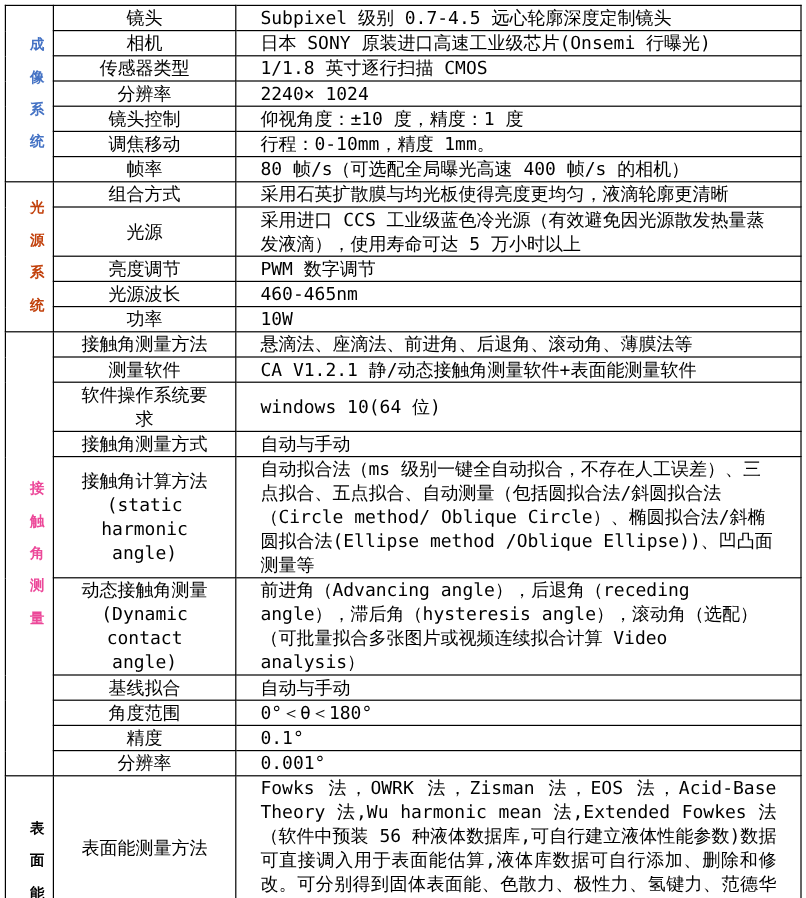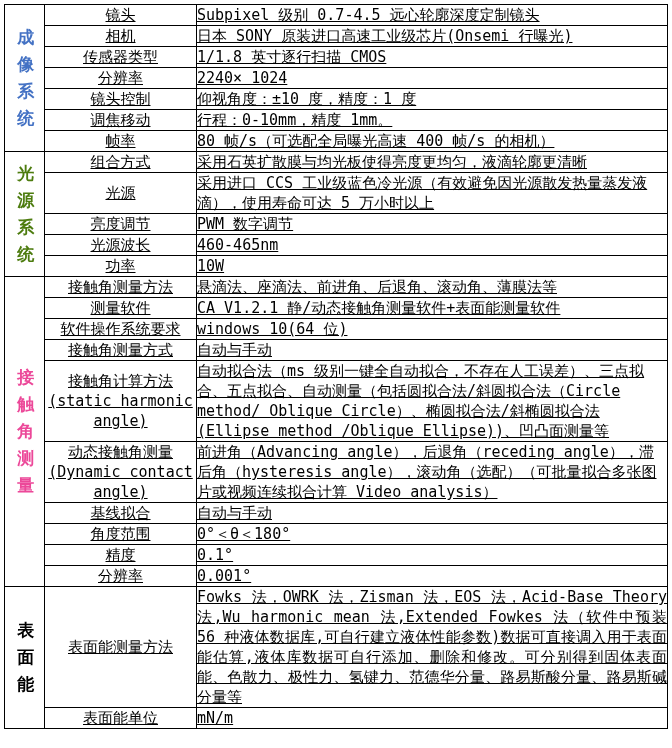--- a/index.html
+++ b/index.html
@@ -30,11 +30,10 @@
     color: #000000;
     font-size: 15px;
     line-height: 20px;
-    padding: 0 0;
+    padding: 0 20px;
     text-align: center;
     vertical-align: middle;
     overflow: hidden;
-    text-decoration: underline;
   }
   td.cat {
     text-align: center;

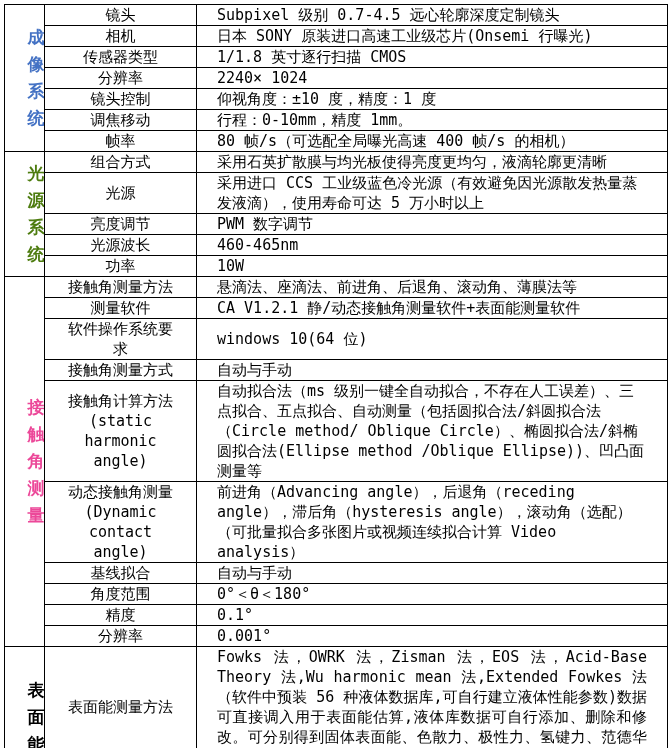--- a/index.html
+++ b/index.html
@@ -43,13 +43,13 @@
   td.cat .vert {
     display: inline-block;
     width: 1.15em;
-    font-size: 17px;
+    font-size: 12px;
     font-weight: bold;
     line-height: 27px;
     letter-spacing: 0;
     word-break: break-all;
     line-break: anywhere;
-    text-align: right;
+    text-align: left;
   }
   td.param {
     white-space: pre-line;

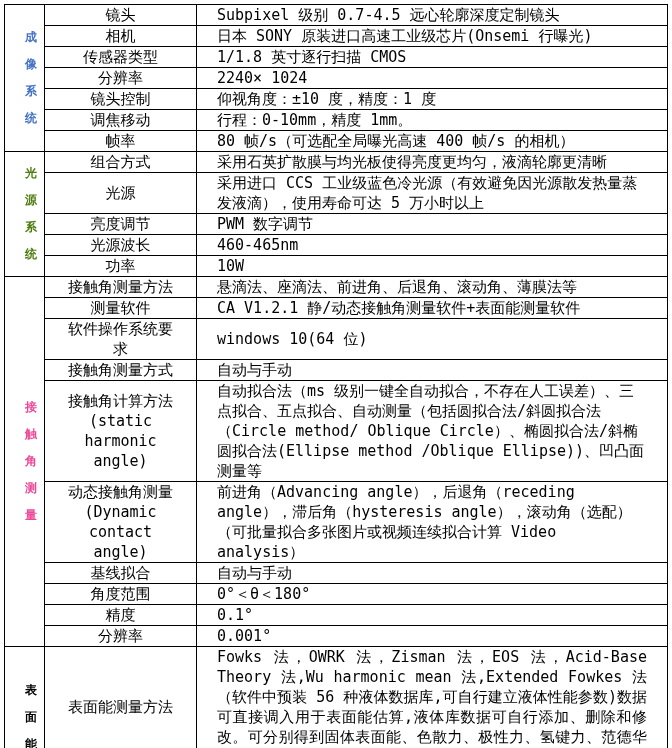--- a/index.html
+++ b/index.html
@@ -104,7 +104,7 @@
           <td class="value">80 帧/s（可选配全局曝光高速 400 帧/s 的相机）</td>
         </tr>
         <tr>
-          <td class="cat" rowspan="5"><span class="vert" style="color: #4d7c0f;">光源系统</span></td>
+          <td class="cat" rowspan="5"><span class="vert" style="color: #c2410c;">光源系统</span></td>
           <td class="param">组合方式</td>
           <td class="value">采用石英扩散膜与均光板使得亮度更均匀，液滴轮廓更清晰</td>
         </tr>

